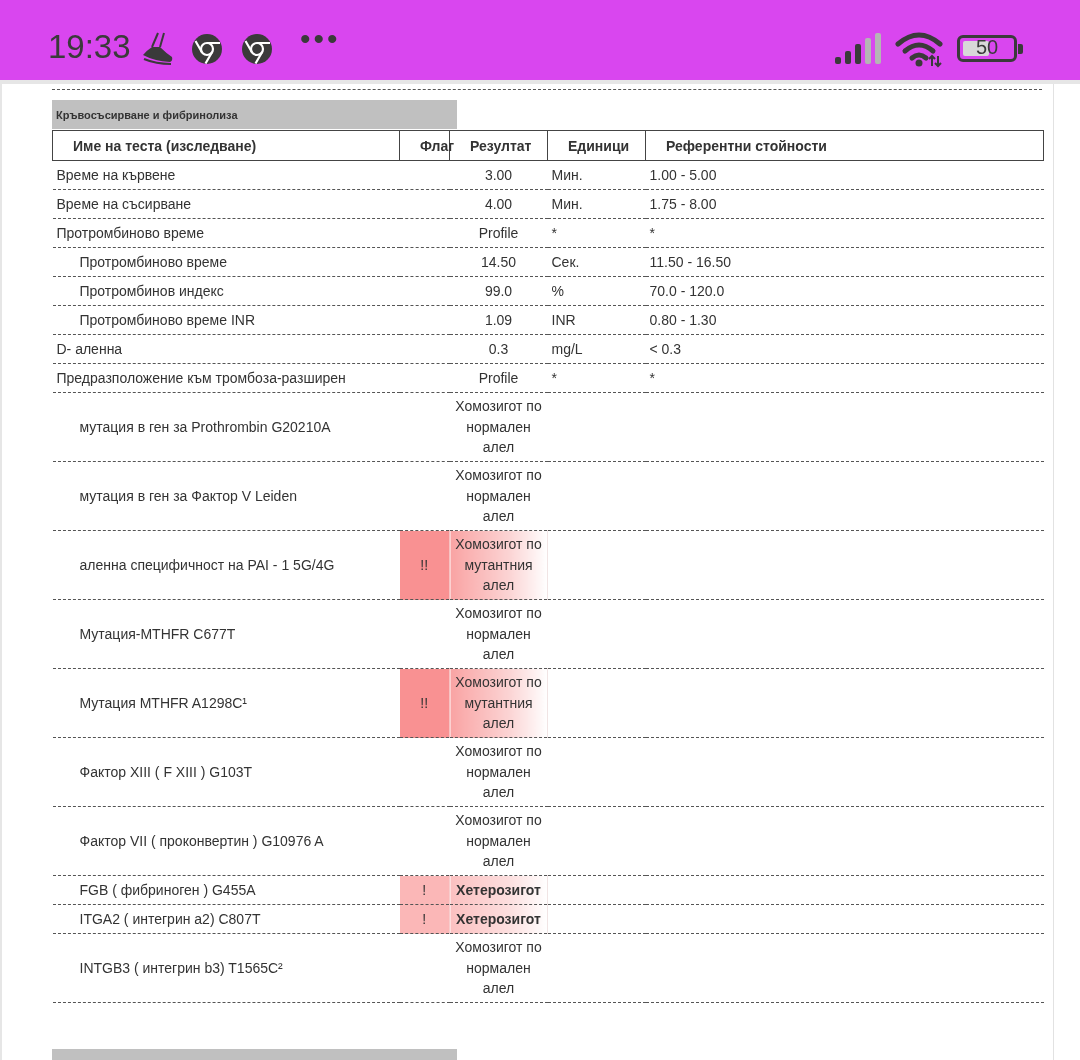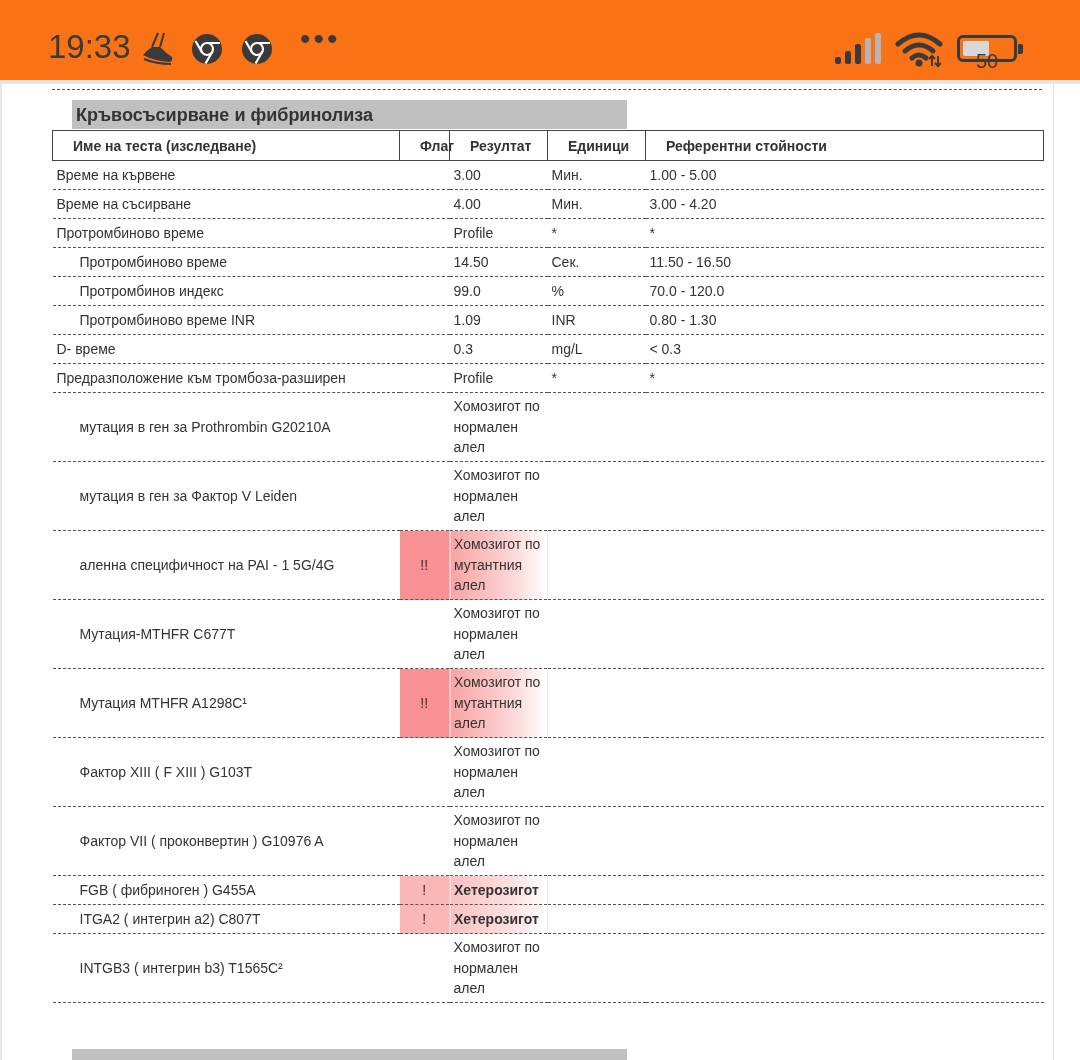--- a/index.html
+++ b/index.html
@@ -13,7 +13,7 @@
   
   .statusbar {
     position: absolute; left: 0; top: 0; width: 1080px; height: 80px;
-    background: #f97316;
+    background: #d946ef;
   }
   .sb-time {
     position: absolute; left: 48px; top: 28px;

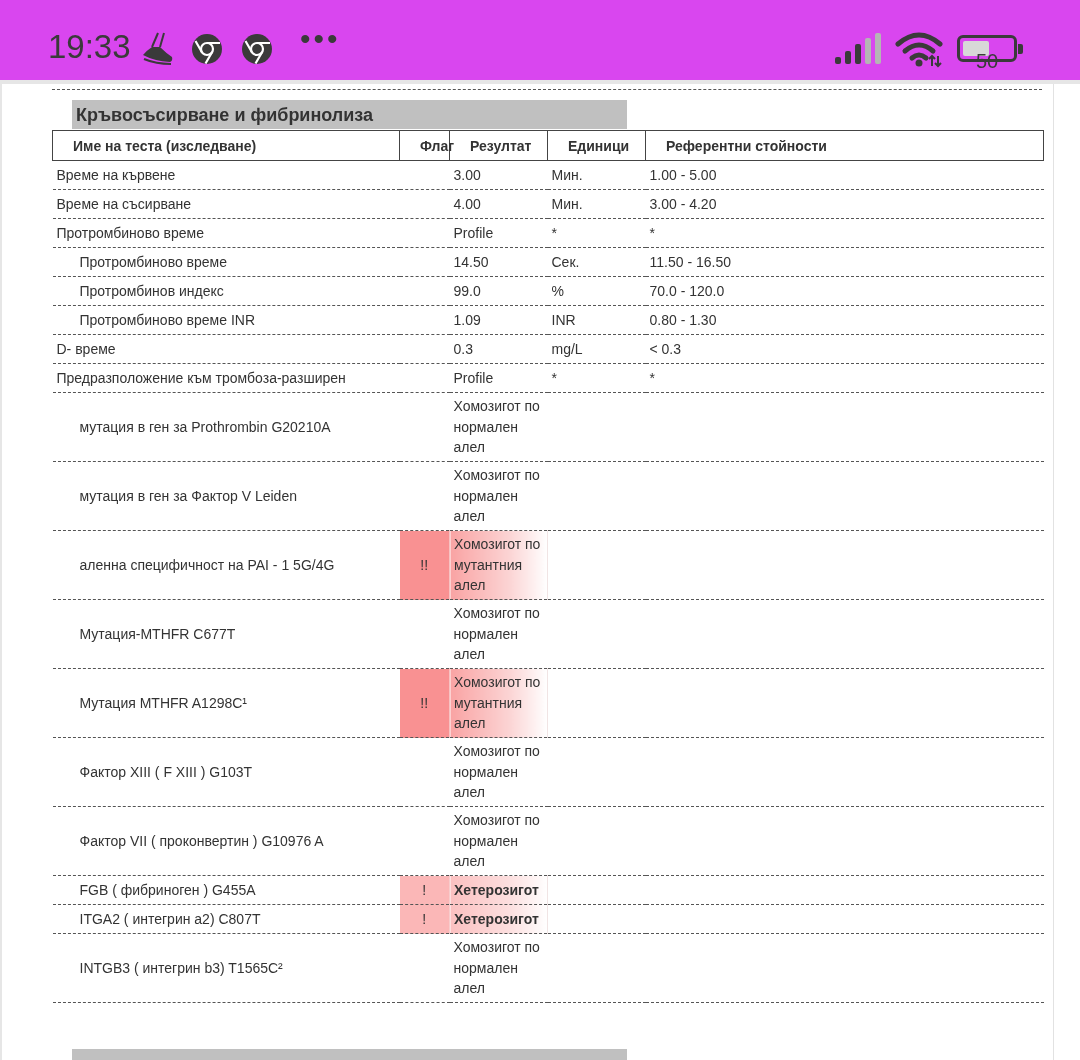--- a/index.html
+++ b/index.html
@@ -32,7 +32,7 @@
   }
   .battery .lvl {
     position: absolute; left: 0; right: 0; top: -2px; text-align: center;
-    font-size: 20px; color: #3a3a3a; margin-top: 14px;
+    font-size: 20px; color: #3a3a3a;
   }
   .battery .nub {
     position: absolute; right: -9px; top: 6px; width: 5px; height: 10px; background: #3a3a3a; border-radius: 0 2px 2px 0;

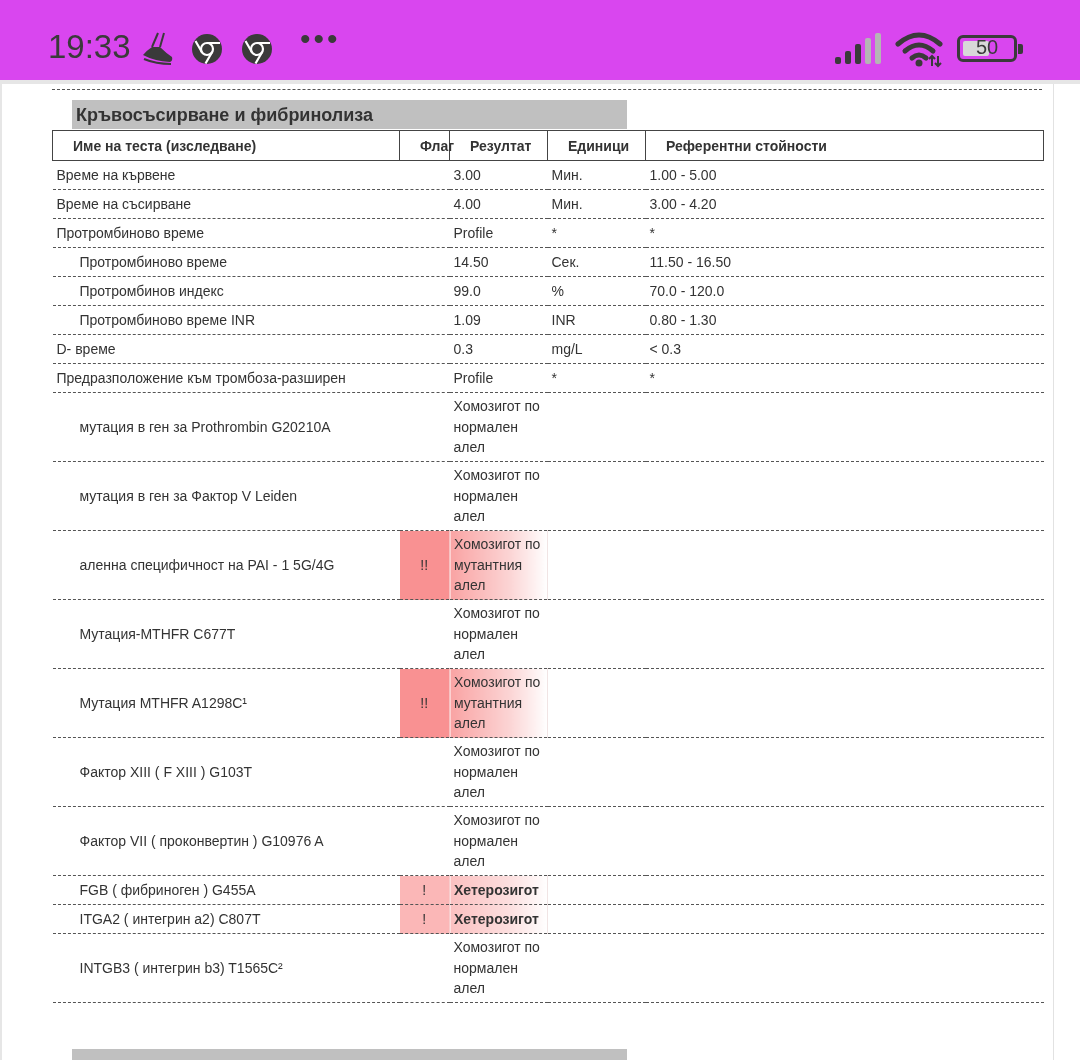--- a/index.html
+++ b/index.html
@@ -50,9 +50,9 @@
     position: absolute; left: 52px; top: 89px; width: 990px; border-top: 1px dashed #555;
   }
   .section-title {
-    position: absolute; left: 52px; top: 100px; width: 555px; height: 29px;
-    background: #c0c0c0; color: #333; font-weight: bold; font-size: 18px;
-    line-height: 30px; padding-left: 4px; box-sizing: border-box; margin-left: 20px;
+    position: absolute; left: 52px; top: 100px; width: 405px; height: 29px;
+    background: #c0c0c0; color: #333; font-weight: bold; font-size: 11px;
+    line-height: 30px; padding-left: 4px; box-sizing: border-box;
   }
   .section-title.next { top: 1049px; height: 20px; }
   table.results {

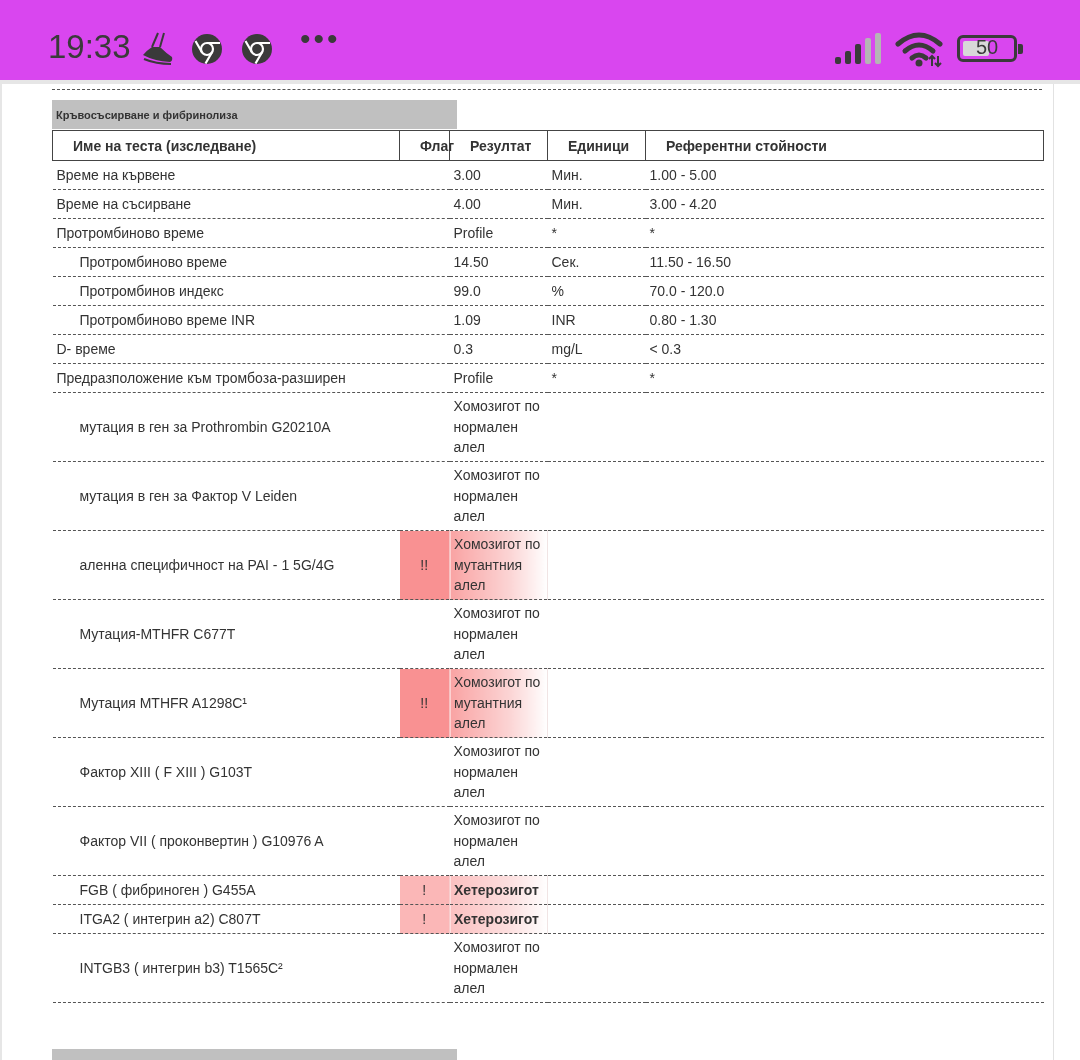--- a/index.html
+++ b/index.html
@@ -73,7 +73,7 @@
   table.results td.name { padding-left: 4px; }
   table.results tr.indent td.name { padding-left: 27px; }
   table.results td.flag { text-align: center; }
-  table.results td.result { text-align: left; }
+  table.results td.result { text-align: center; }
   table.results tr.multi td { height: 68px; padding-top: 0; padding-bottom: 0; }
   table.results tr.flagged-hi td.flag { background: #f99192; border-right: 1px solid #f7c2c2; }
   table.results tr.flagged-hi td.result {

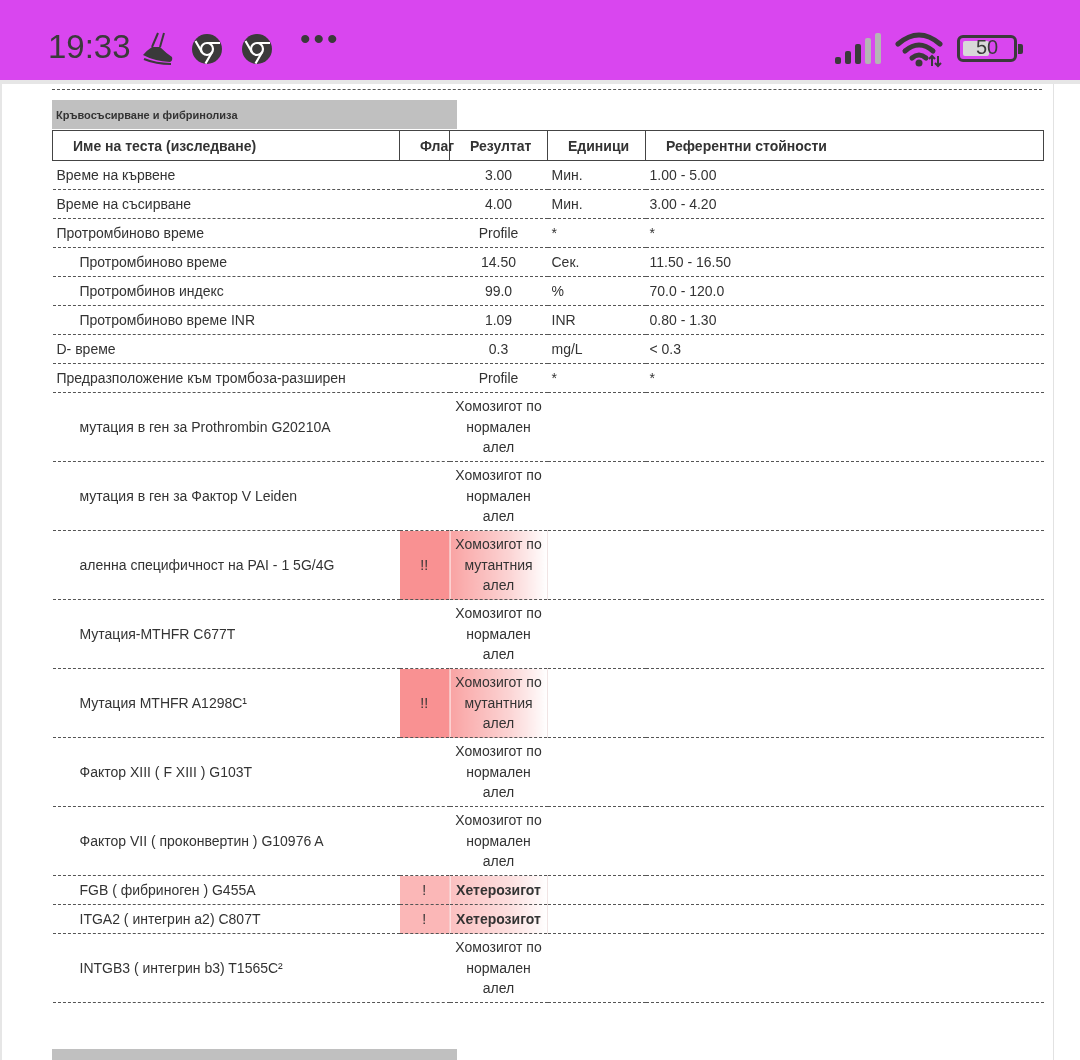--- a/index.html
+++ b/index.html
@@ -178,7 +178,7 @@
         <td class="flag"></td>
         <td class="result">4.00</td>
         <td class="units">Мин.</td>
-        <td class="reference">3.00 - 4.20</td>
+        <td class="reference">1.75 - 8.00</td>
       </tr>
       <tr class="">
         <td class="name">Протромбиново време</td>

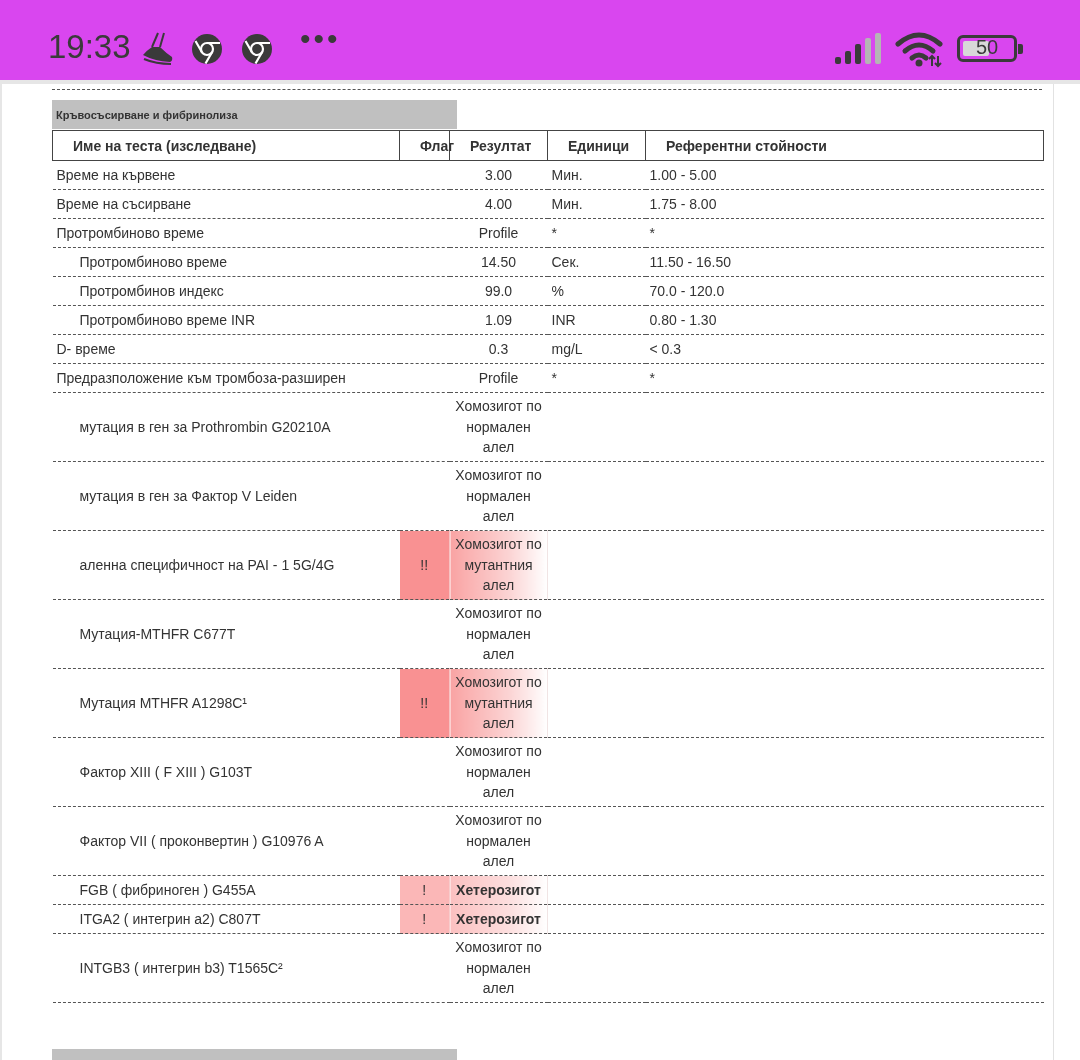--- a/index.html
+++ b/index.html
@@ -209,7 +209,7 @@
         <td class="reference">0.80 - 1.30</td>
       </tr>
       <tr class="">
-        <td class="name">D- време</td>
+        <td class="name">D- аленна</td>
         <td class="flag"></td>
         <td class="result">0.3</td>
         <td class="units">mg/L</td>

